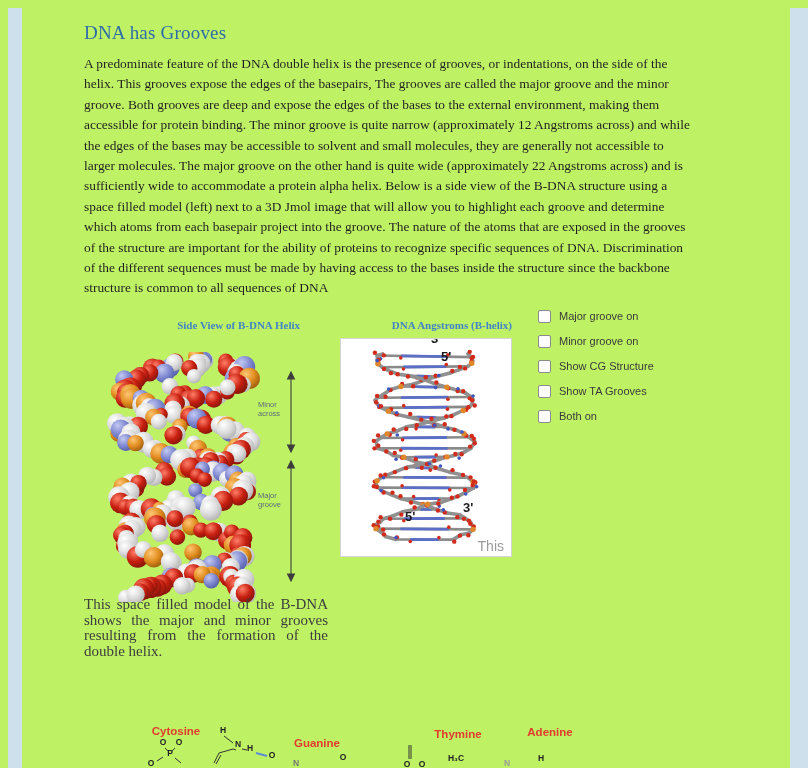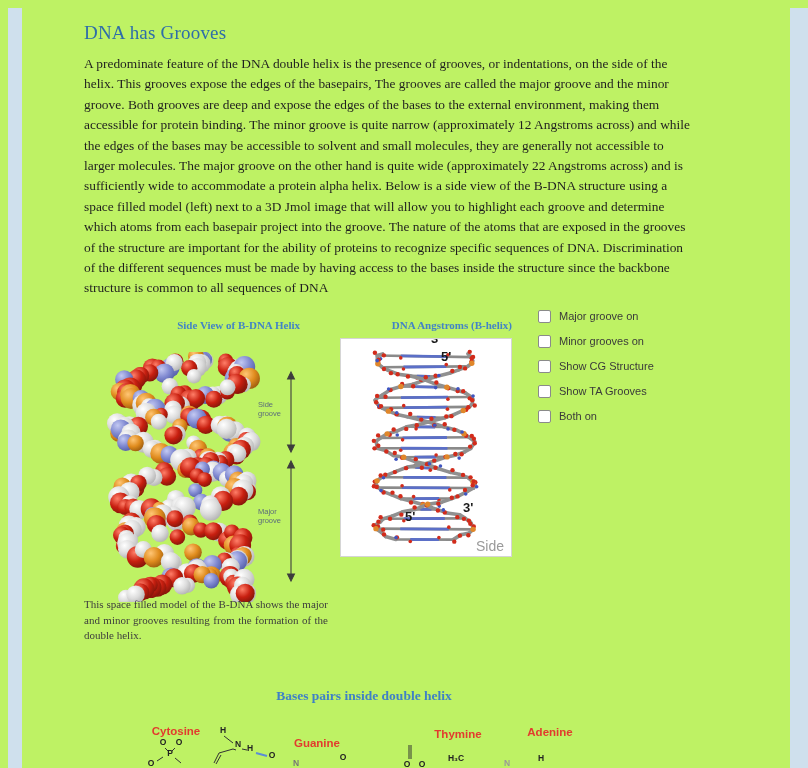--- a/index.html
+++ b/index.html
@@ -697,7 +697,7 @@
   </div>
   <div class="ctrl-row" style="top:335px">
     <input type="checkbox" style="">
-    <span class="ctrl-label">Minor grooves on</span>
+    <span class="ctrl-label">Minor groove on</span>
   </div>
   <div class="ctrl-row" style="top:360px">
     <input type="checkbox" style="">

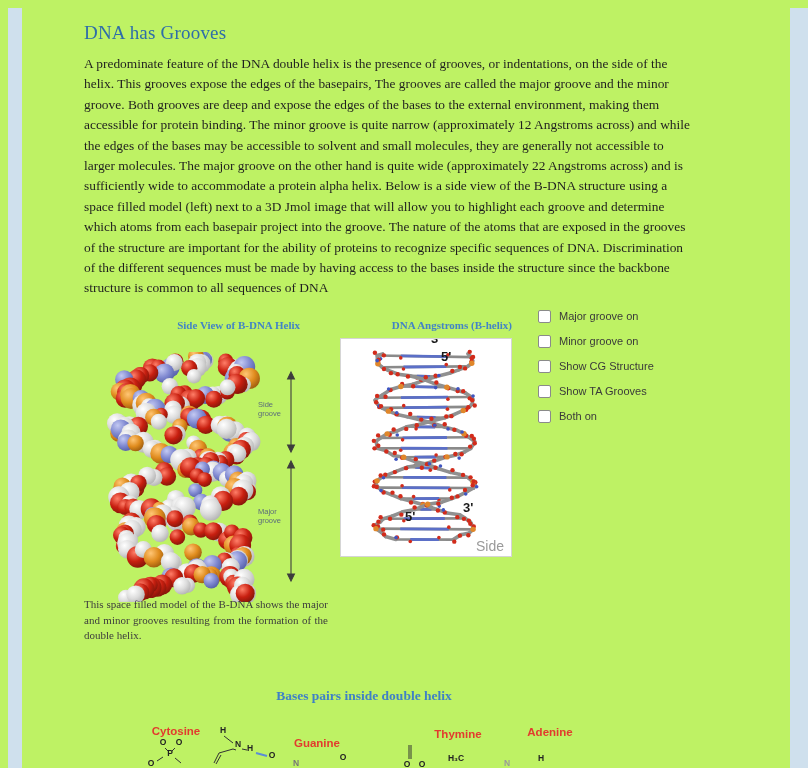--- a/index.html
+++ b/index.html
@@ -352,7 +352,7 @@
         <path d="M8 211 L4.6 204 L11.4 204 Z"></path>
     </g>
   </svg>
-  <div class="groove-label" style="left:258px;top:401px">Side groove</div>
+  <div class="groove-label" style="left:258px;top:401px">Minor across</div>
   <div class="groove-label" style="left:258px;top:508px">Major groove</div>
   <p class="caption">This space filled model of the B-DNA shows the major and minor grooves resulting from the formation of the double helix.</p>
 

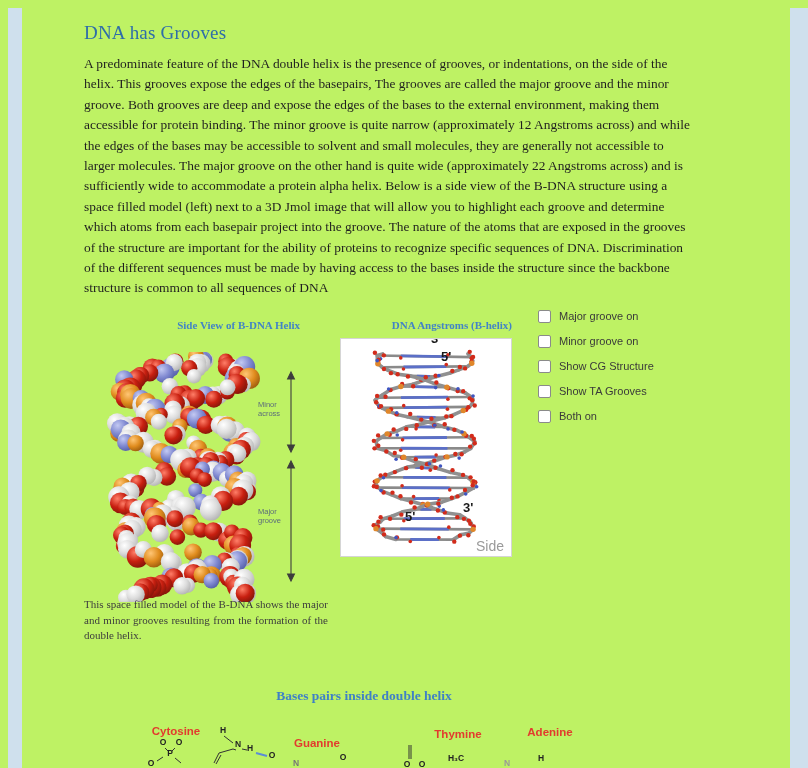--- a/index.html
+++ b/index.html
@@ -353,7 +353,7 @@
     </g>
   </svg>
   <div class="groove-label" style="left:258px;top:401px">Minor across</div>
-  <div class="groove-label" style="left:258px;top:508px">Major groove</div>
+  <div class="groove-label" style="left:258px;top:492px">Major groove</div>
   <p class="caption">This space filled model of the B-DNA shows the major and minor grooves resulting from the formation of the double helix.</p>
 
   <div class="fig-heading" style="left:340px;top:319px;width:172px">DNA Angstroms (B-helix)</div>

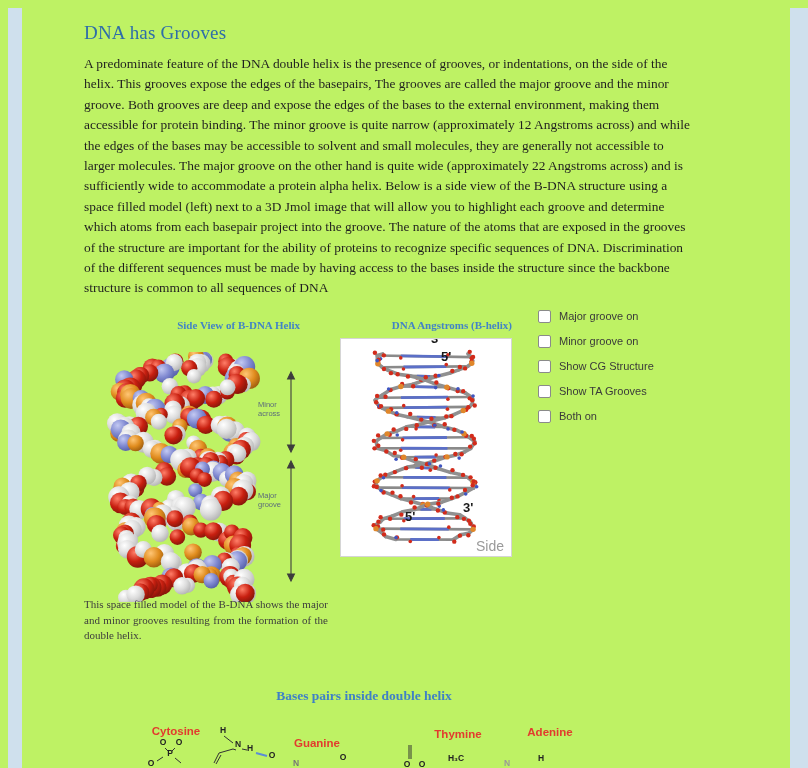--- a/index.html
+++ b/index.html
@@ -688,7 +688,7 @@
     <span class="jmol-lbl" style="left:100px;top:10px">5'</span>
     <span class="jmol-lbl" style="left:64px;top:170px">5'</span>
     <span class="jmol-lbl" style="left:122px;top:161px">3'</span>
-    <span class="jmol-mark">Side</span>
+    <span class="jmol-mark">This</span>
   </div>
 
   <div class="ctrl-row" style="top:310px">

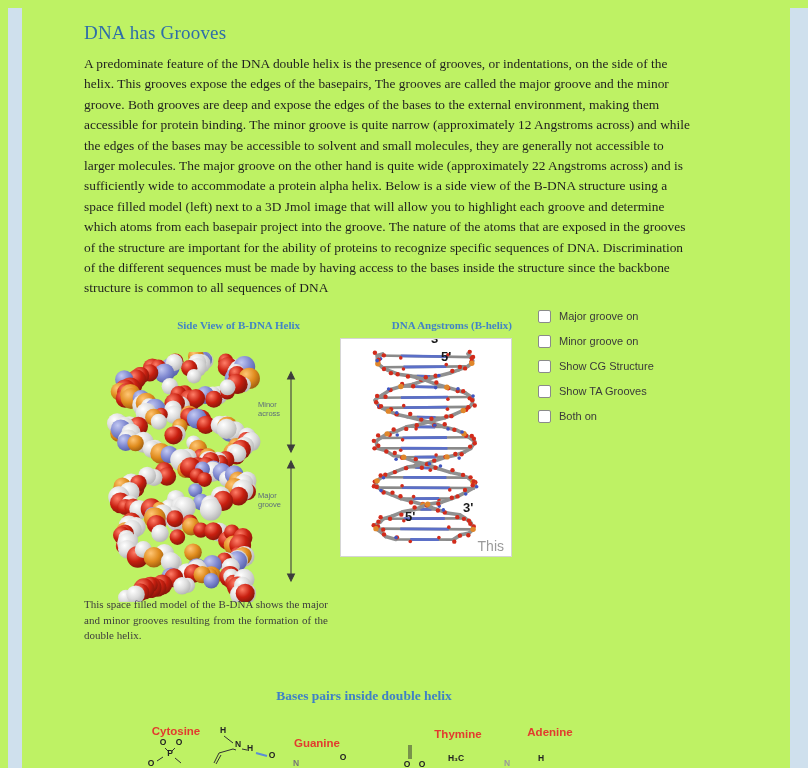--- a/index.html
+++ b/index.html
@@ -23,7 +23,7 @@
   .groove-arrows{position:absolute;left:283px;top:370px;width:16px;height:214px;}
   .groove-label{position:absolute;width:38px;font-family:"Liberation Sans",sans-serif;
     font-size:7.5px;line-height:8.5px;color:#5b6b7b;}
-  .caption{position:absolute;left:84px;top:597px;width:244px;font-size:11px;
+  .caption{position:absolute;left:84px;top:597px;width:244px;font-size:15px;
     line-height:15.5px;color:#3d3d3d;text-align:justify;}
   .jmol-box{position:absolute;left:340px;top:338px;width:172px;height:219px;
     background:#fff;border:1px solid #d5d5d5;overflow:hidden;}

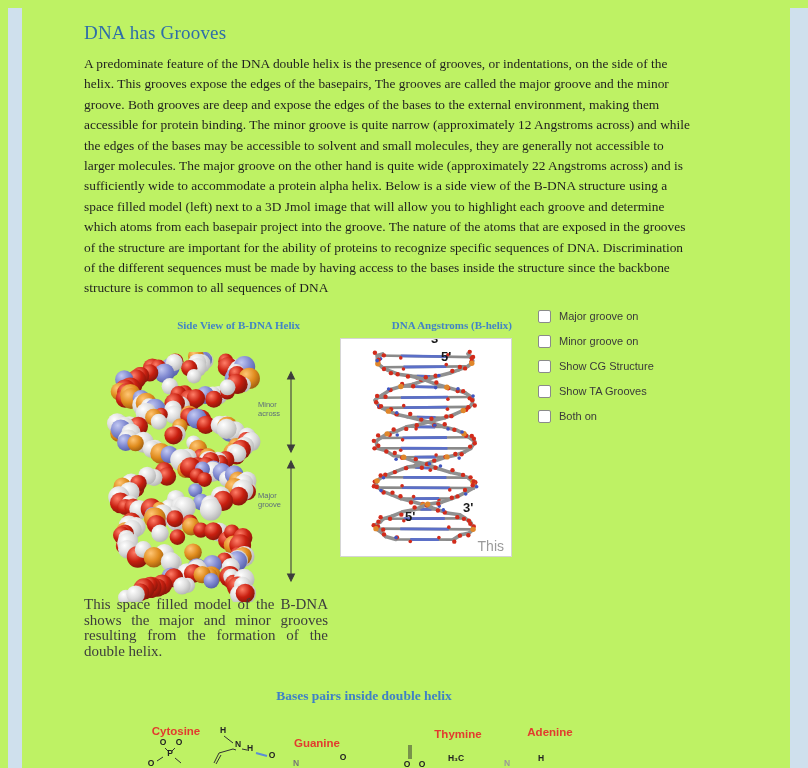--- a/index.html
+++ b/index.html
@@ -712,7 +712,6 @@
     <span class="ctrl-label">Both on</span>
   </div>
 
-  <div class="section-heading">Bases pairs inside double helix</div>
   <svg id="chem" width="560" height="50" viewBox="130 718 560 50">
       <line x1="256" y1="753" x2="267" y2="756" stroke="#5b8dd6" stroke-width="2"></line>
       <line x1="157" y1="761" x2="163" y2="757" stroke="#333333" stroke-width="1"></line>

